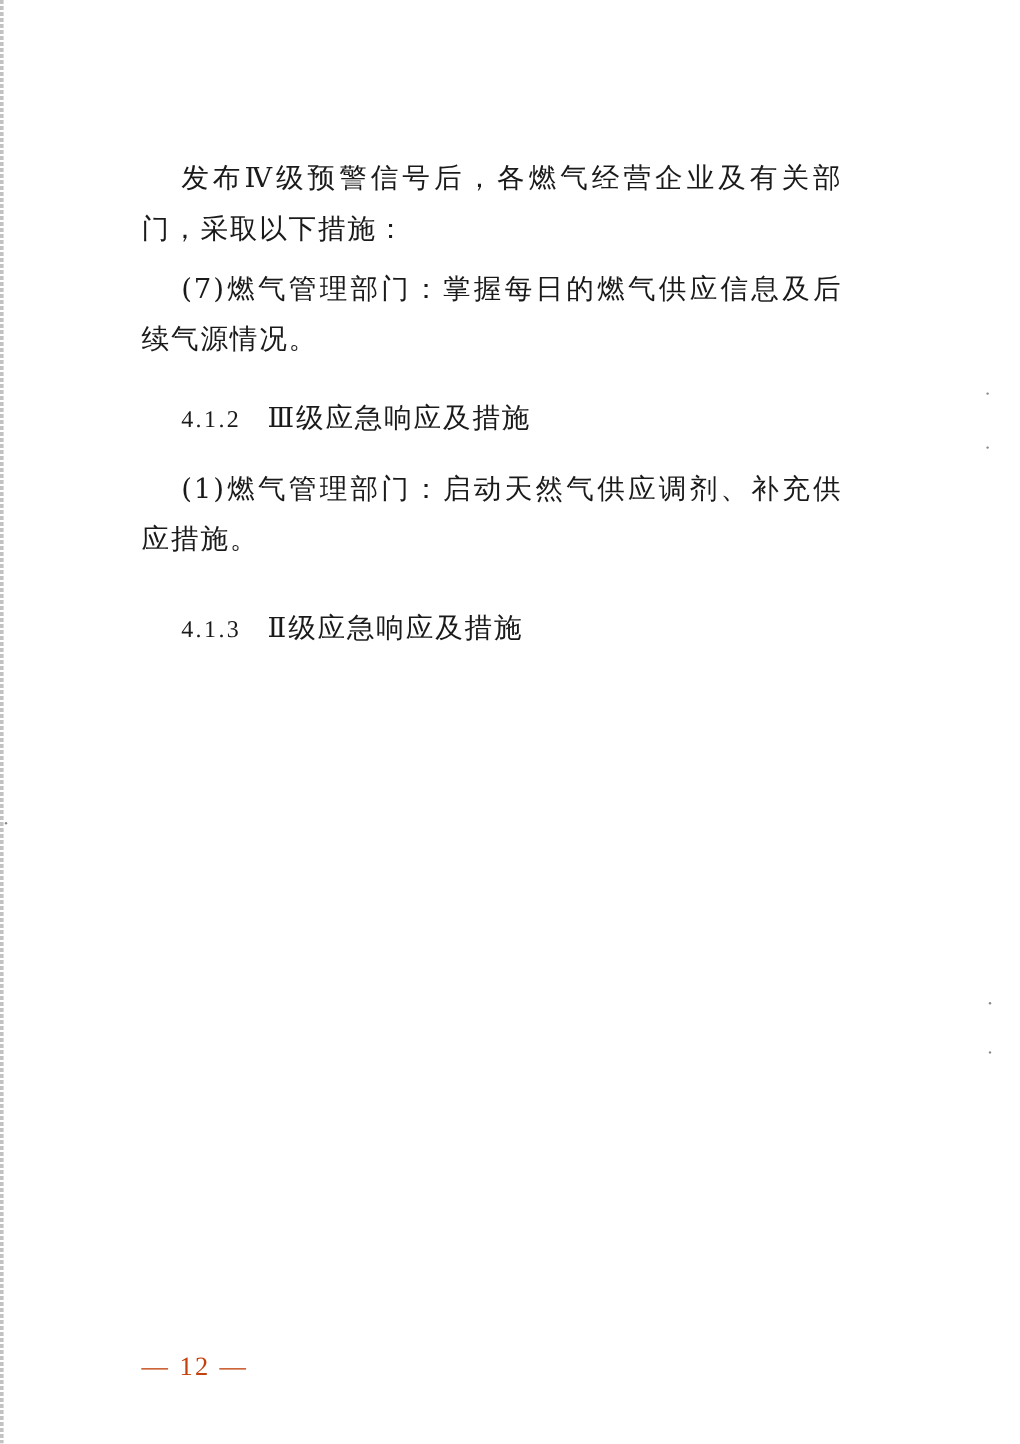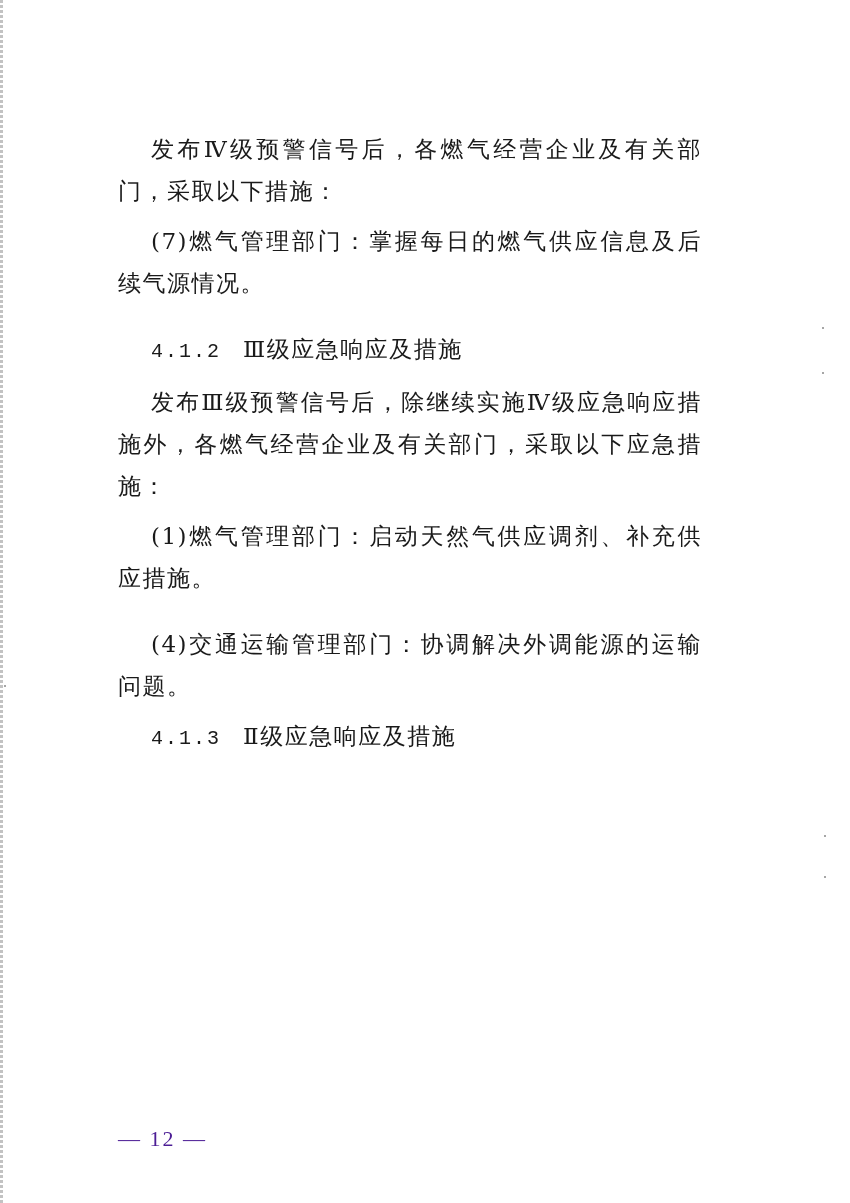--- a/index.html
+++ b/index.html
@@ -49,7 +49,7 @@
       letter-spacing: 1.5px;
     }
     .heading .num {
-      font-family: Liberation Mono, monospace;
+      font-family: Liberation Serif, serif;
       font-size: 20px;
       letter-spacing: 2px;
       margin-right: 22px;

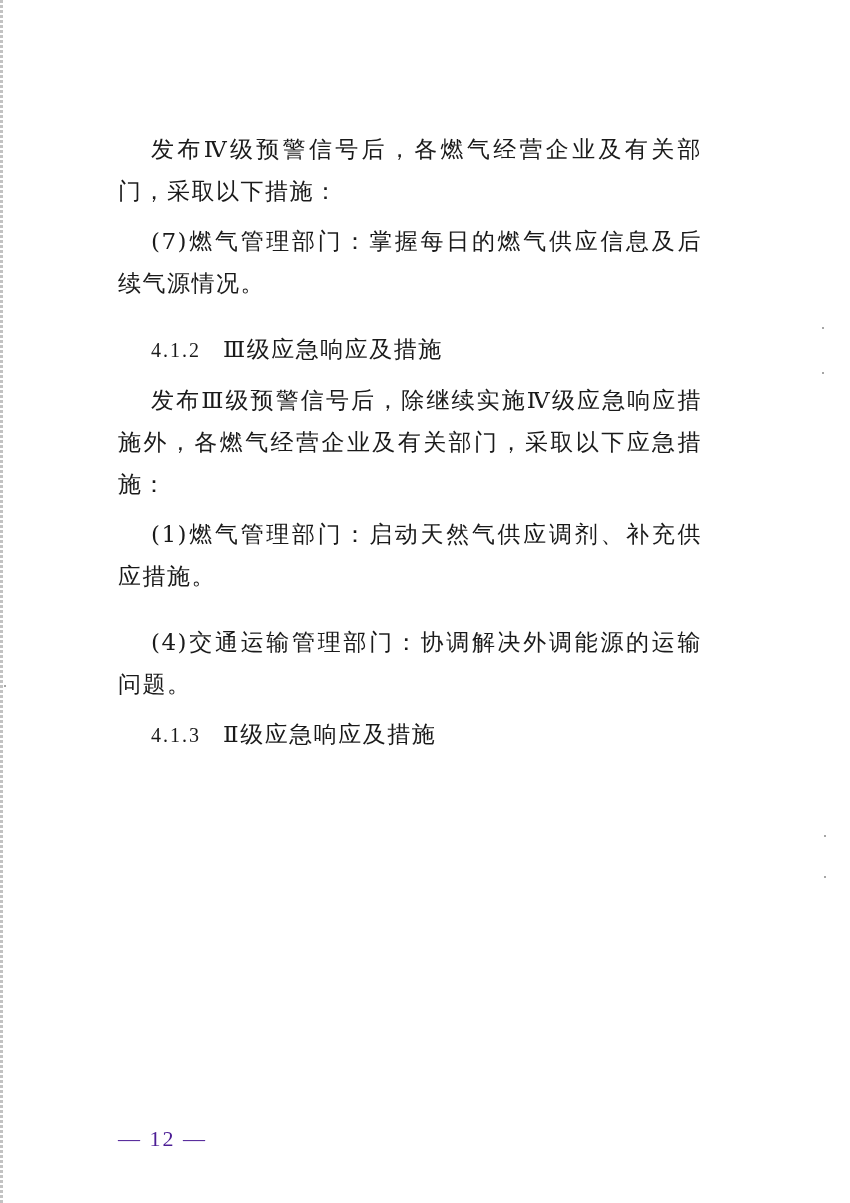--- a/index.html
+++ b/index.html
@@ -88,7 +88,6 @@
   <div class="gap"></div>
   <p class="heading"><span class="num">4.1.2</span><span>Ⅲ级应急响应及措施</span></p>
   <div class="gap"></div>
-  <p class="para indent">发布Ⅲ级预警信号后，除继续实施Ⅳ级应急响应措施外，各燃气经营企业及有关部门，采取以下应急措施：</p>
   <div class="gap"></div>
   <p class="para indent">(1)燃气管理部门：启动天然气供应调剂、补充供应措施。</p>
   <div class="gap"></div>

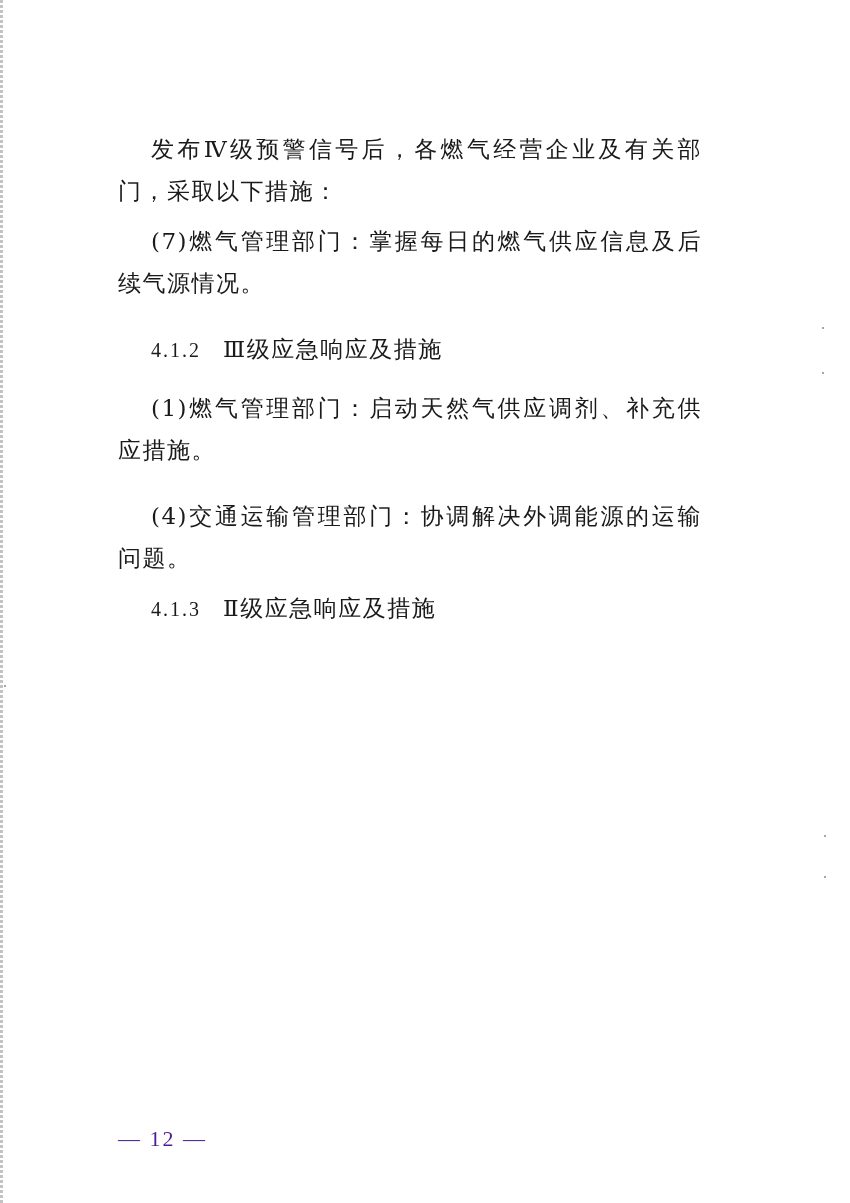--- a/index.html
+++ b/index.html
@@ -93,7 +93,6 @@
   <div class="gap"></div>
   <div class="gap"></div>
   <div class="gap"></div>
-  <p class="para indent">(4)交通运输管理部门：协调解决外调能源的运输问题。</p>
   <div class="gap"></div>
   <p class="heading"><span class="num">4.1.3</span><span>Ⅱ级应急响应及措施</span></p>
 </div>

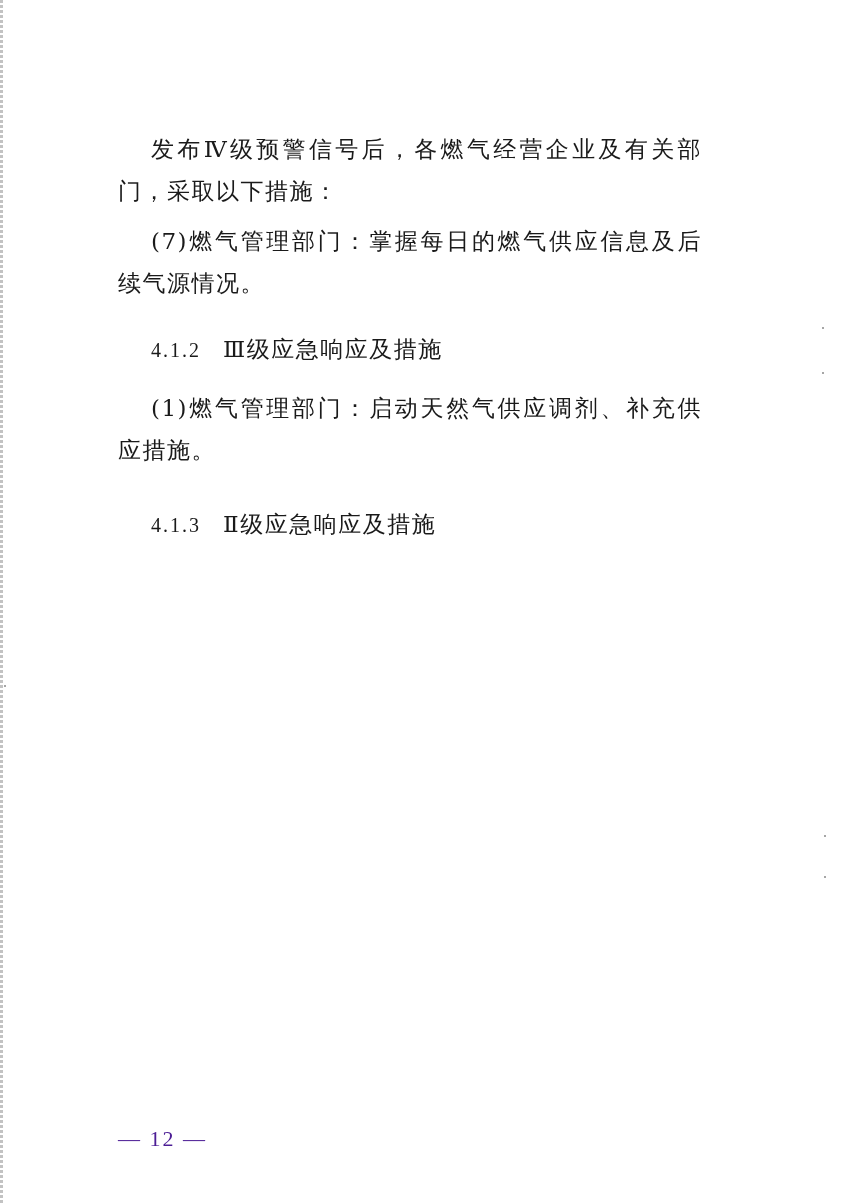--- a/index.html
+++ b/index.html
@@ -64,7 +64,7 @@
       font-size: 22px;
       font-family: "Liberation Serif", serif;
       letter-spacing: 2px;
-      color: #4c1d95;
+      color: #c2410c;
     }
     .speck {
       position: absolute;

